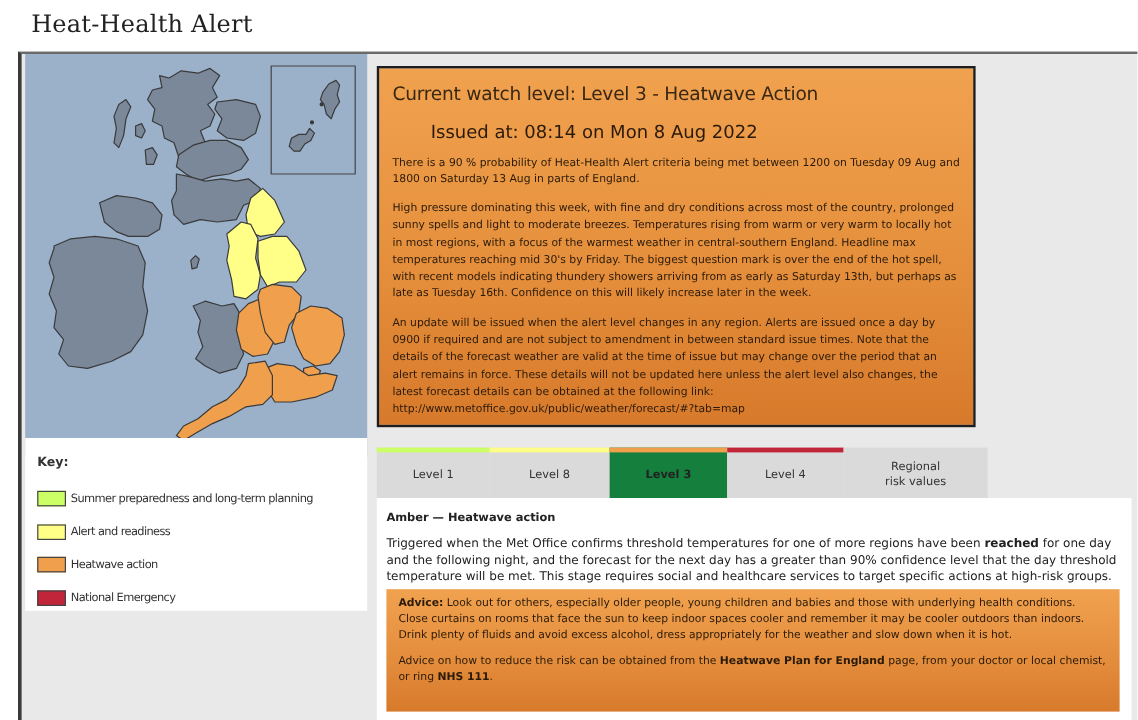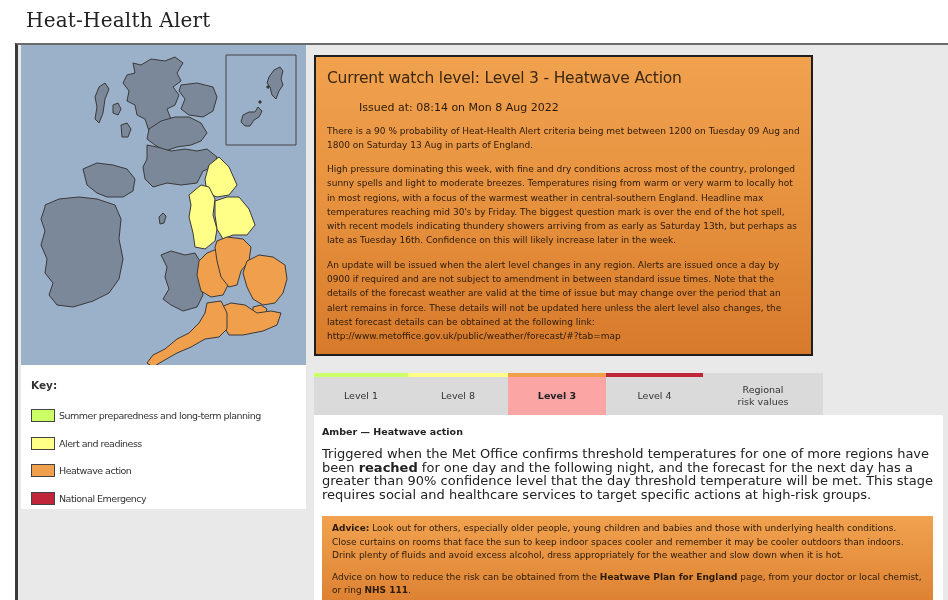--- a/index.html
+++ b/index.html
@@ -38,7 +38,7 @@
     border: 2px solid #1e1e1e; padding: 12px 11px 0 11px; color: #2a1a0a;
   }
   .alert-title { font-size: 15.5px; color: #3a2812; margin-bottom: 14px; letter-spacing: -0.2px; }
-  .alert-issued { font-size: 11px; margin-bottom: 10px; padding-left: 32px; }
+  .alert-issued { font-size: 15px; margin-bottom: 10px; padding-left: 32px; }
   .alert-prob { font-size: 9px; font-weight: normal; line-height: 14px; margin-bottom: 10px; }
   .alert-para { font-size: 9px; line-height: 14.3px; margin-bottom: 10px; }
 

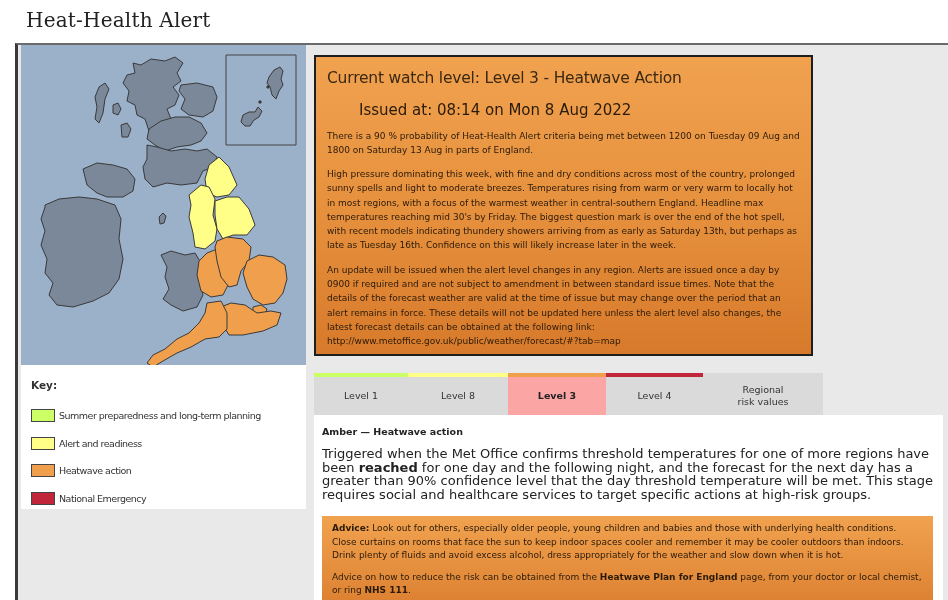--- a/index.html
+++ b/index.html
@@ -51,7 +51,7 @@
     display: flex; align-items: center; justify-content: center; text-align: center;
     font-size: 9.5px; color: #333; line-height: 12.5px; cursor: pointer;
   }
-  .tab.active { background: #fca5a5; font-weight: bold; color: #222; }
+  .tab.active { background: #15803d; font-weight: bold; color: #222; }
 
   .tab-content {
     position: absolute; left: 296px; top: 370px; width: 629px; height: 187px;

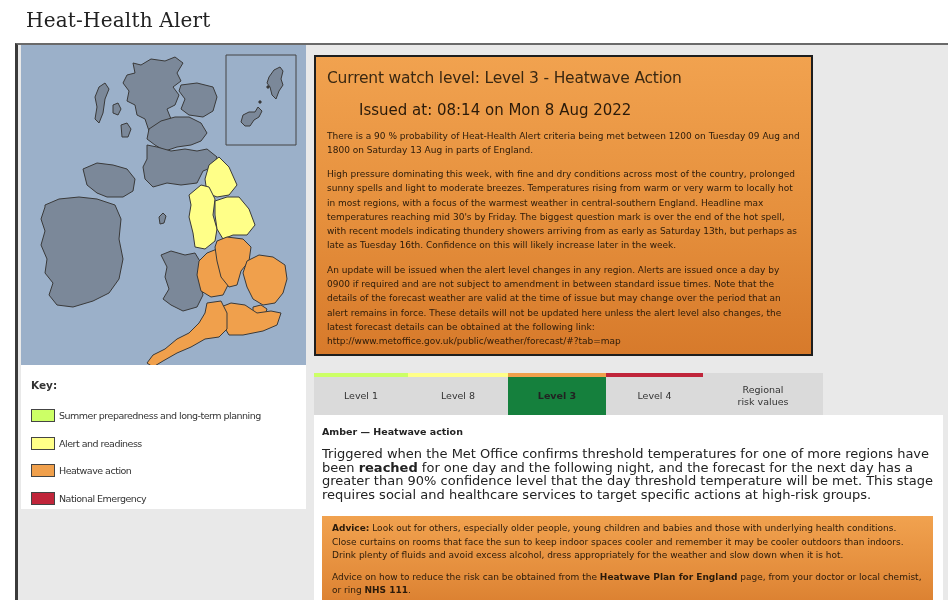--- a/index.html
+++ b/index.html
@@ -58,7 +58,7 @@
     background: #ffffff; padding: 11px 10px 0 8px;
   }
   .tc-heading { font-size: 9.5px; font-weight: bold; color: #222; margin-bottom: 10px; }
-  .tc-para { font-size: 13px; line-height: 13.5px; color: #222; margin-bottom: 15px; }
+  .tc-para { font-size: 10px; line-height: 13.5px; color: #222; margin-bottom: 3px; }
   .advice-box {
     background: linear-gradient(to bottom, #f1a24f 0%, #e38c3b 60%, #d77a2b 100%);
     padding: 6px 10px 8px 10px; margin-left: 0; width: 611px; height: 102px;

